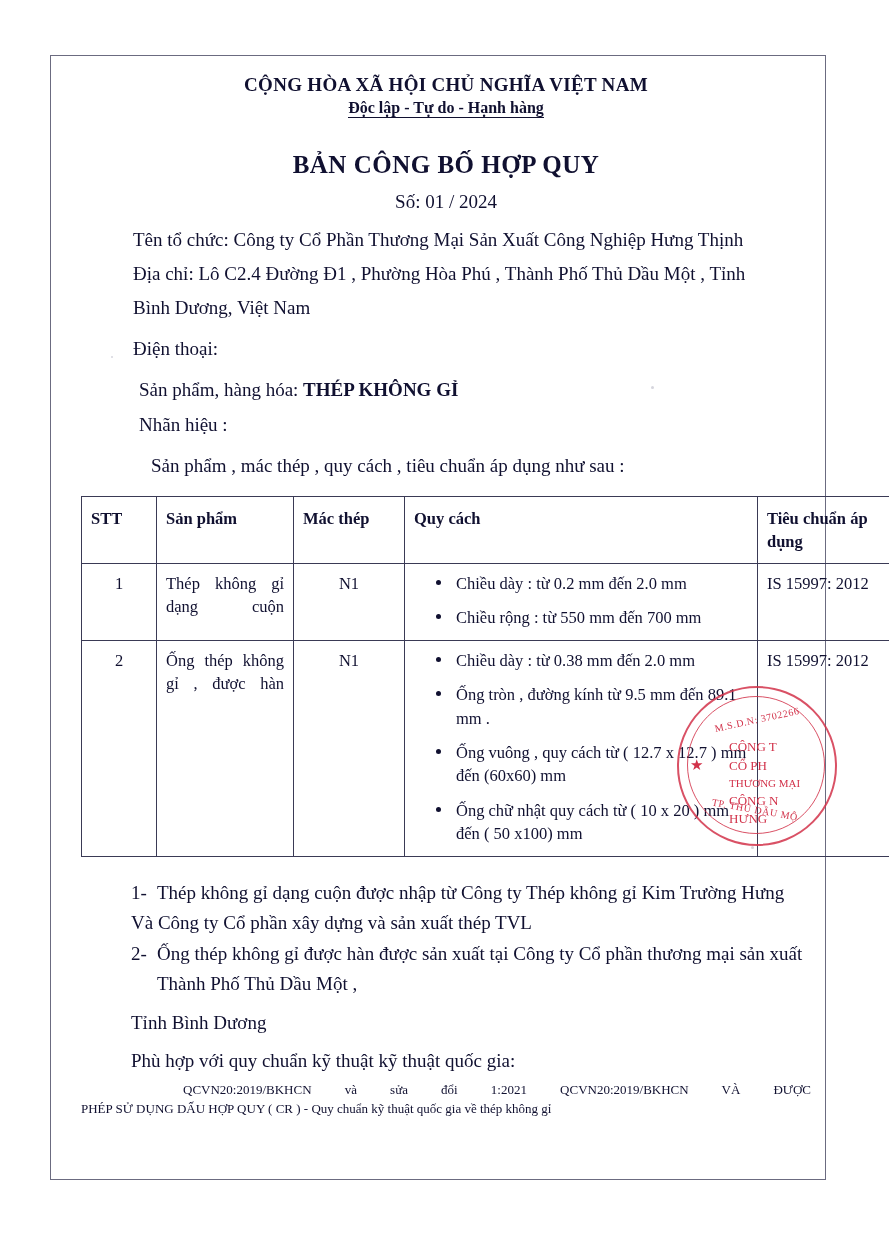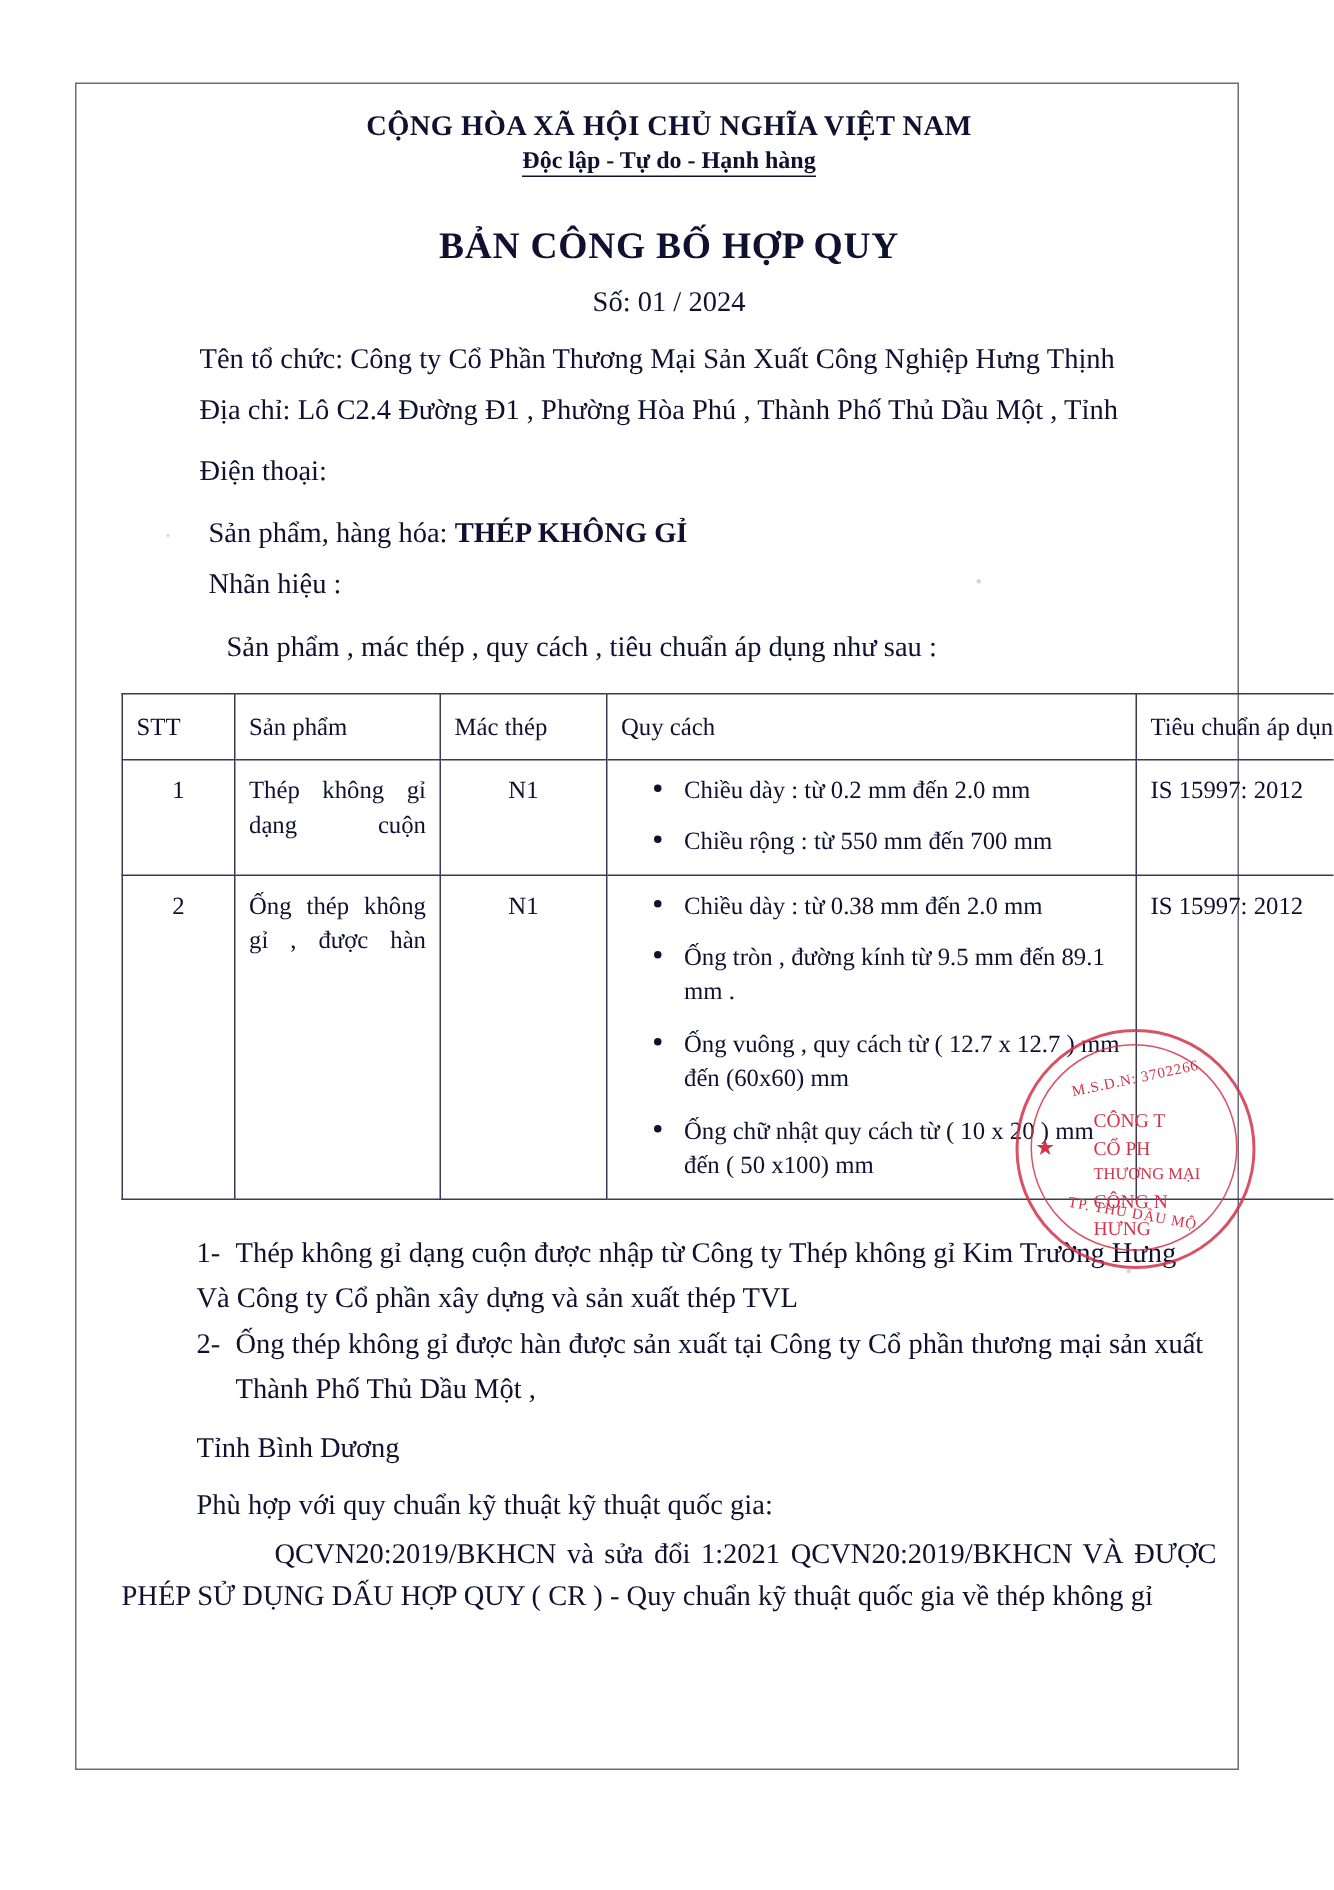--- a/index.html
+++ b/index.html
@@ -255,6 +255,7 @@
 
     <div class="para indent-1">Tên tổ chức: Công ty Cổ Phần Thương Mại Sản Xuất Công Nghiệp Hưng Thịnh</div>
     <div class="para indent-1 tight">Địa chỉ: Lô C2.4 Đường Đ1 , Phường Hòa Phú , Thành Phố Thủ Dầu Một , Tỉnh</div>
+    <div class="para indent-1 tight">Bình Dương, Việt Nam</div>
     <div class="para indent-1">Điện thoại:</div>
 
     <div class="para indent-2">

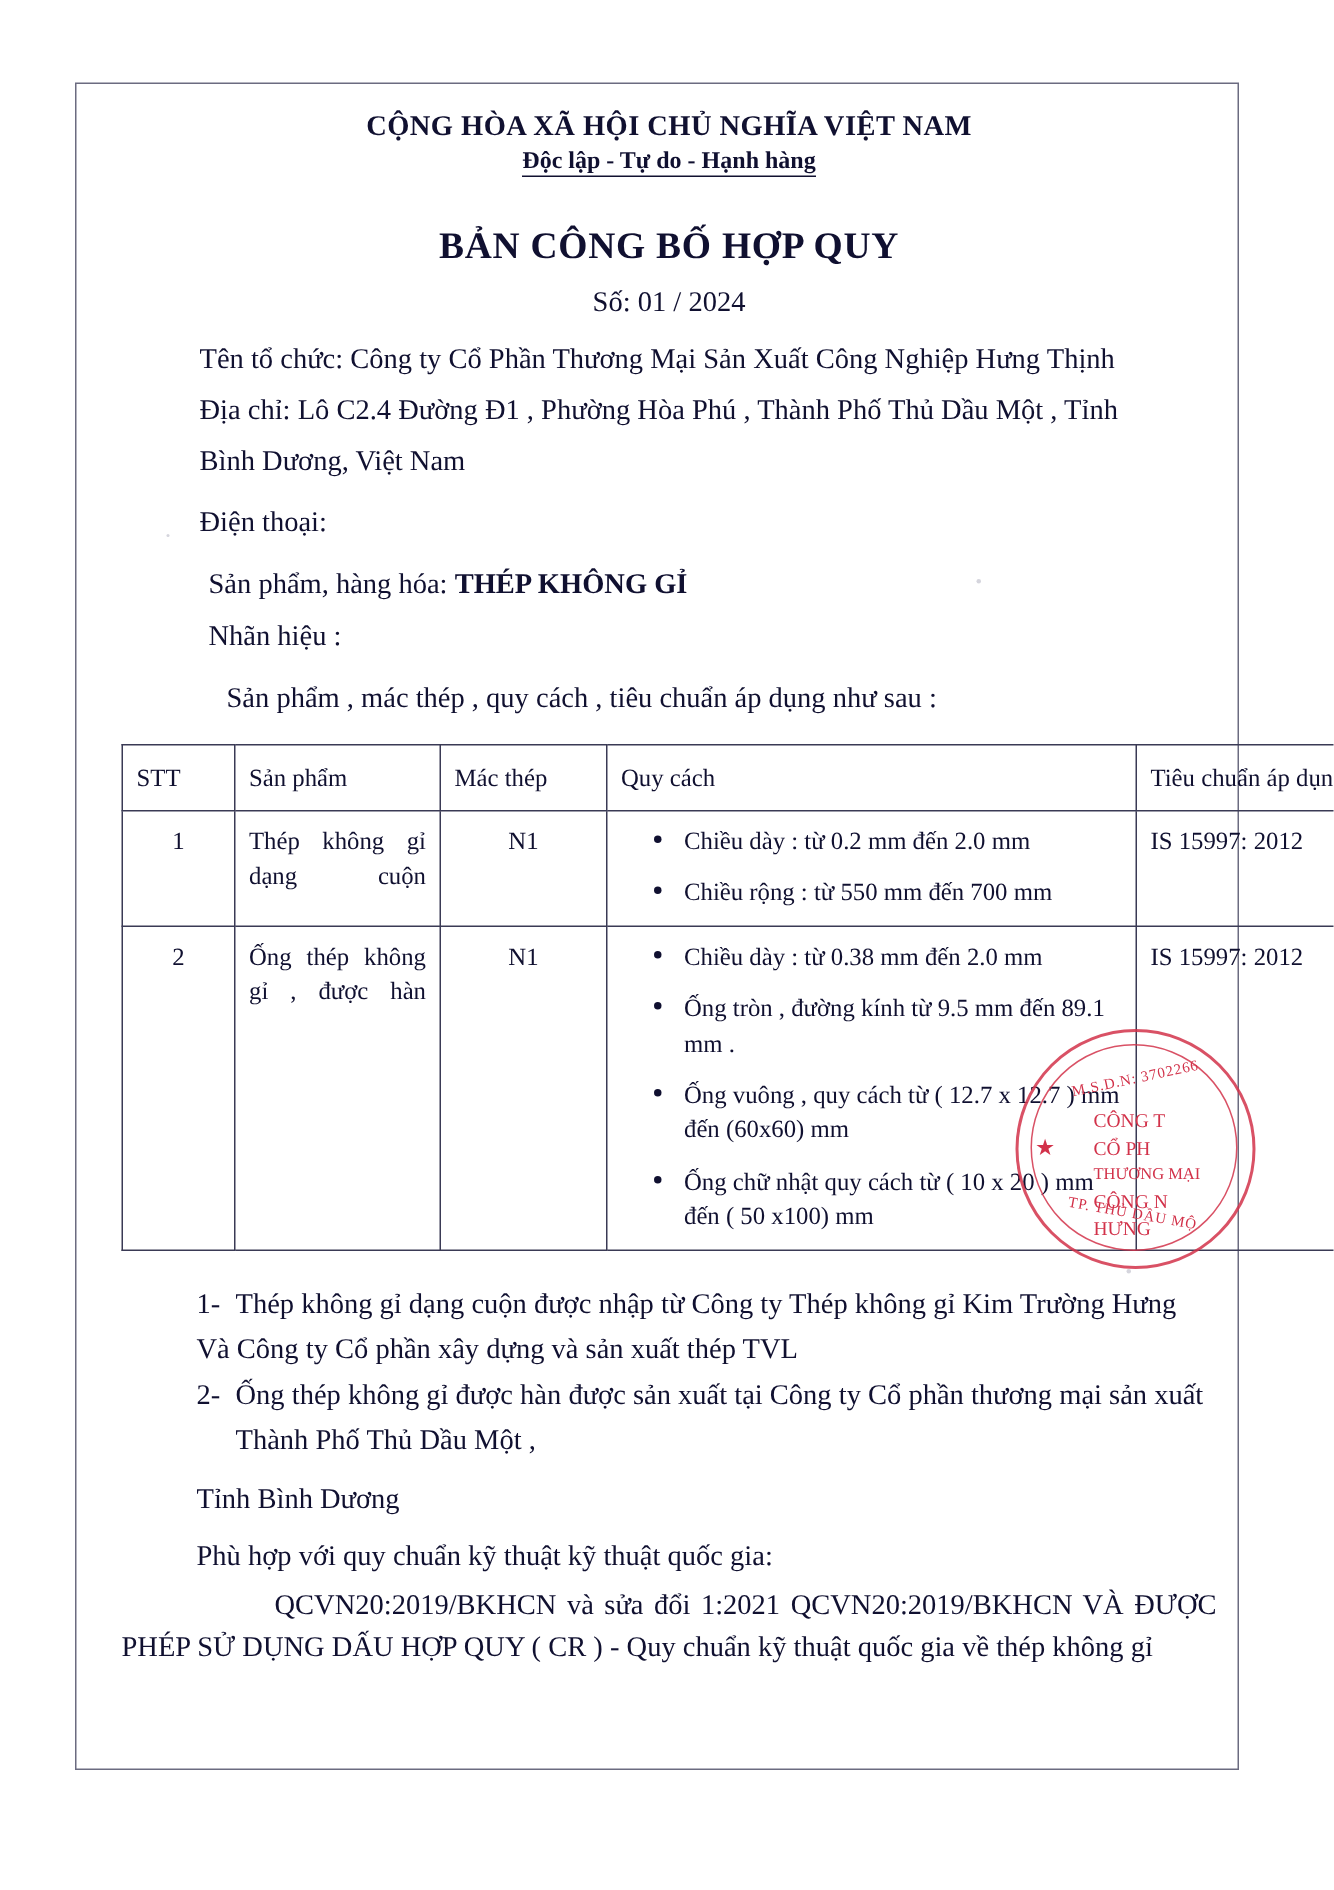--- a/index.html
+++ b/index.html
@@ -90,7 +90,7 @@
     color: #101030;
   }
   table.spec th {
-    font-weight: normal;
+    font-weight: bold;
     text-align: left;
     padding-top: 10px;
     padding-bottom: 10px;

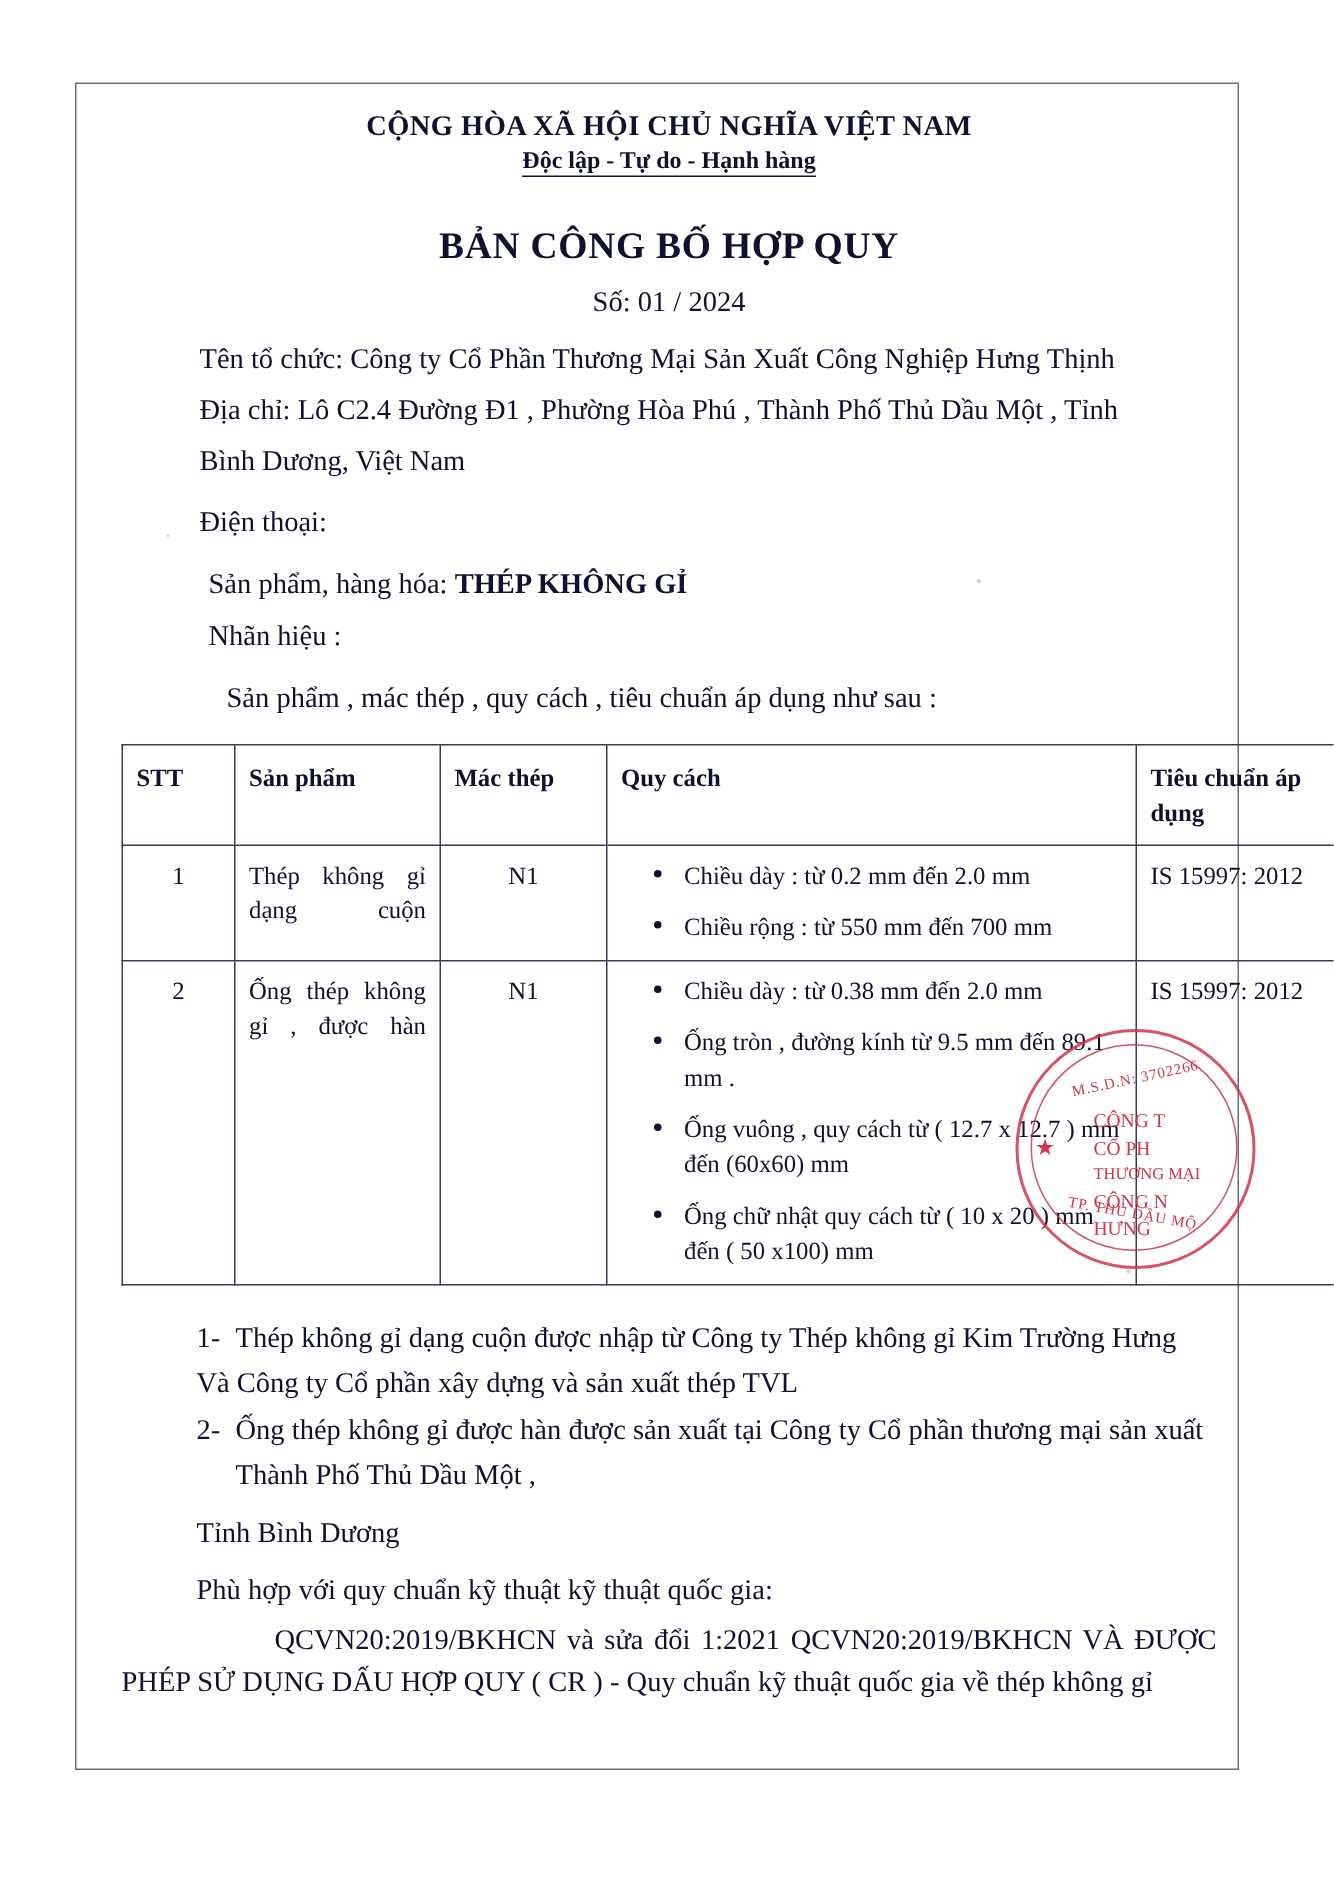--- a/index.html
+++ b/index.html
@@ -153,7 +153,7 @@
     margin-top: 10px;
   }
   .footer-just {
-    font-size: 19px;
+    font-size: 13px;
     line-height: 1.5;
     color: #101030;
     padding-left: 50px;

